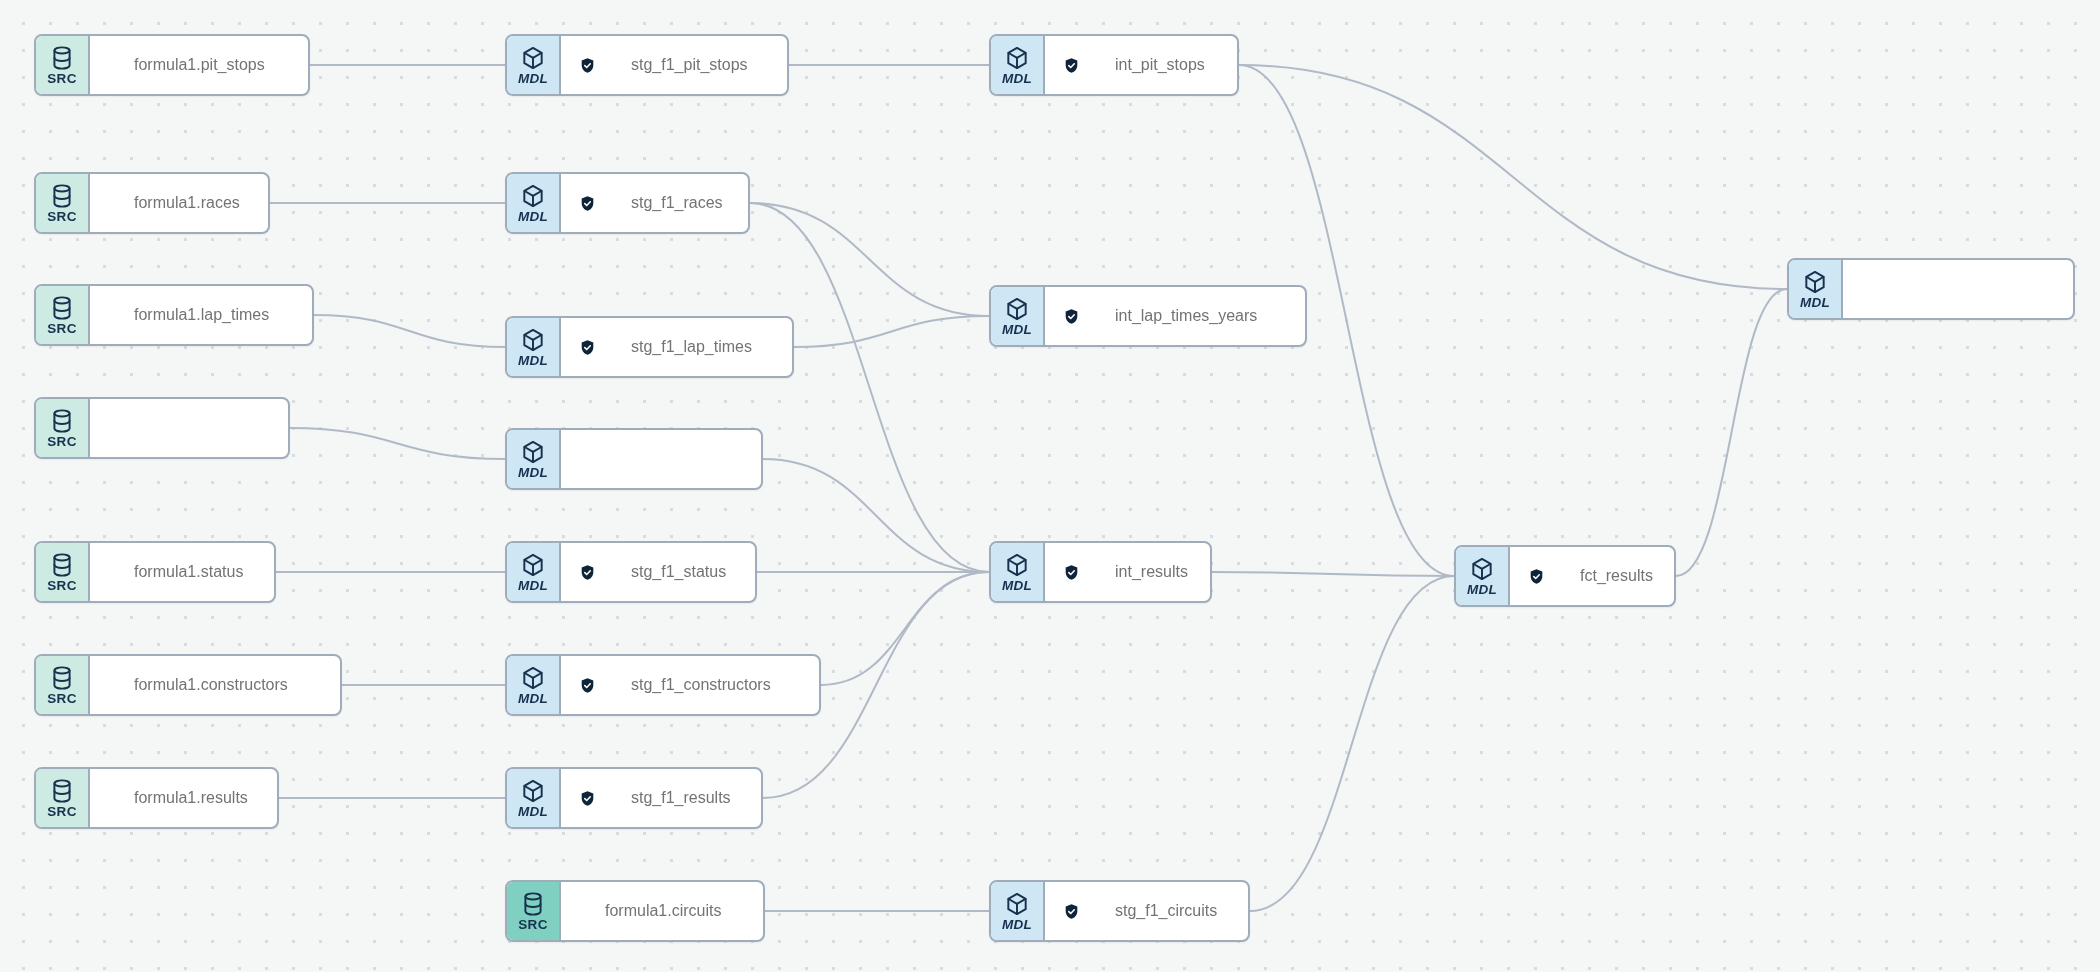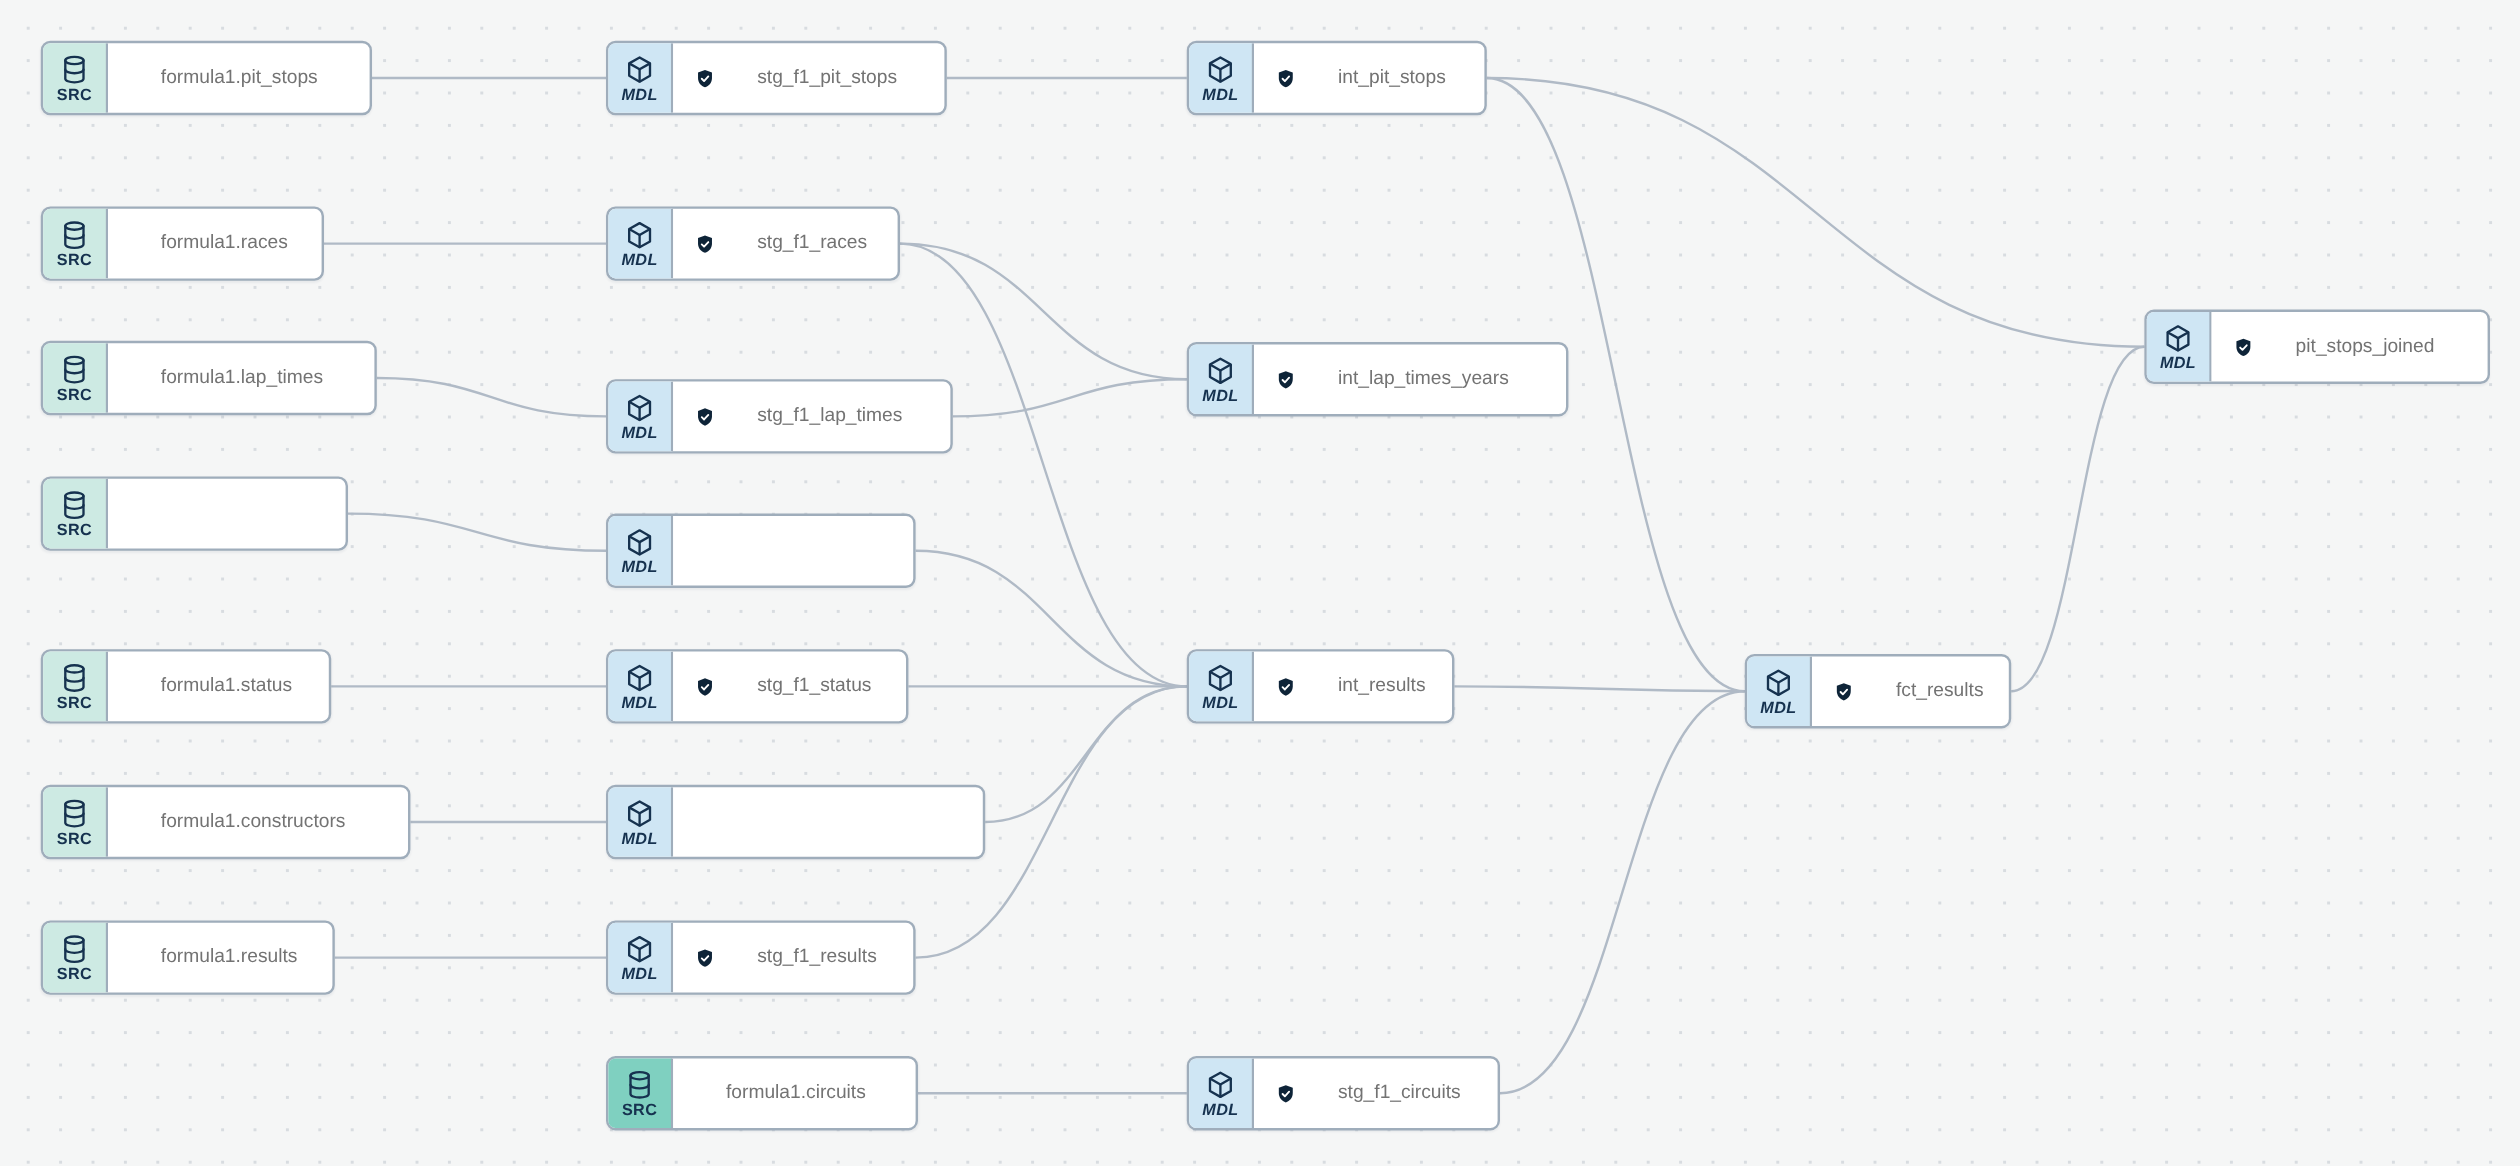--- a/index.html
+++ b/index.html
@@ -435,15 +435,6 @@
         </span>
         <span class="btext">MDL</span>
       </div>
-      <div class="labelwrap">
-        <span class="shield">
-          <svg width="17" height="17" viewBox="0 0 24 24">
-            <path fill="#0e2438" d="M12 1.8 20.2 4.8v6.4c0 5.6-3.5 9.6-8.2 11-4.7-1.4-8.2-5.4-8.2-11V4.8z"></path>
-            <path d="m8.2 12.2 2.7 2.7 5-5.4" fill="none" stroke="#ffffff" stroke-width="2.2" stroke-linecap="round" stroke-linejoin="round"></path>
-          </svg>
-        </span>
-        <span class="nlabel">pit_stops_joined</span>
-      </div>
     </div>
   </div>
 

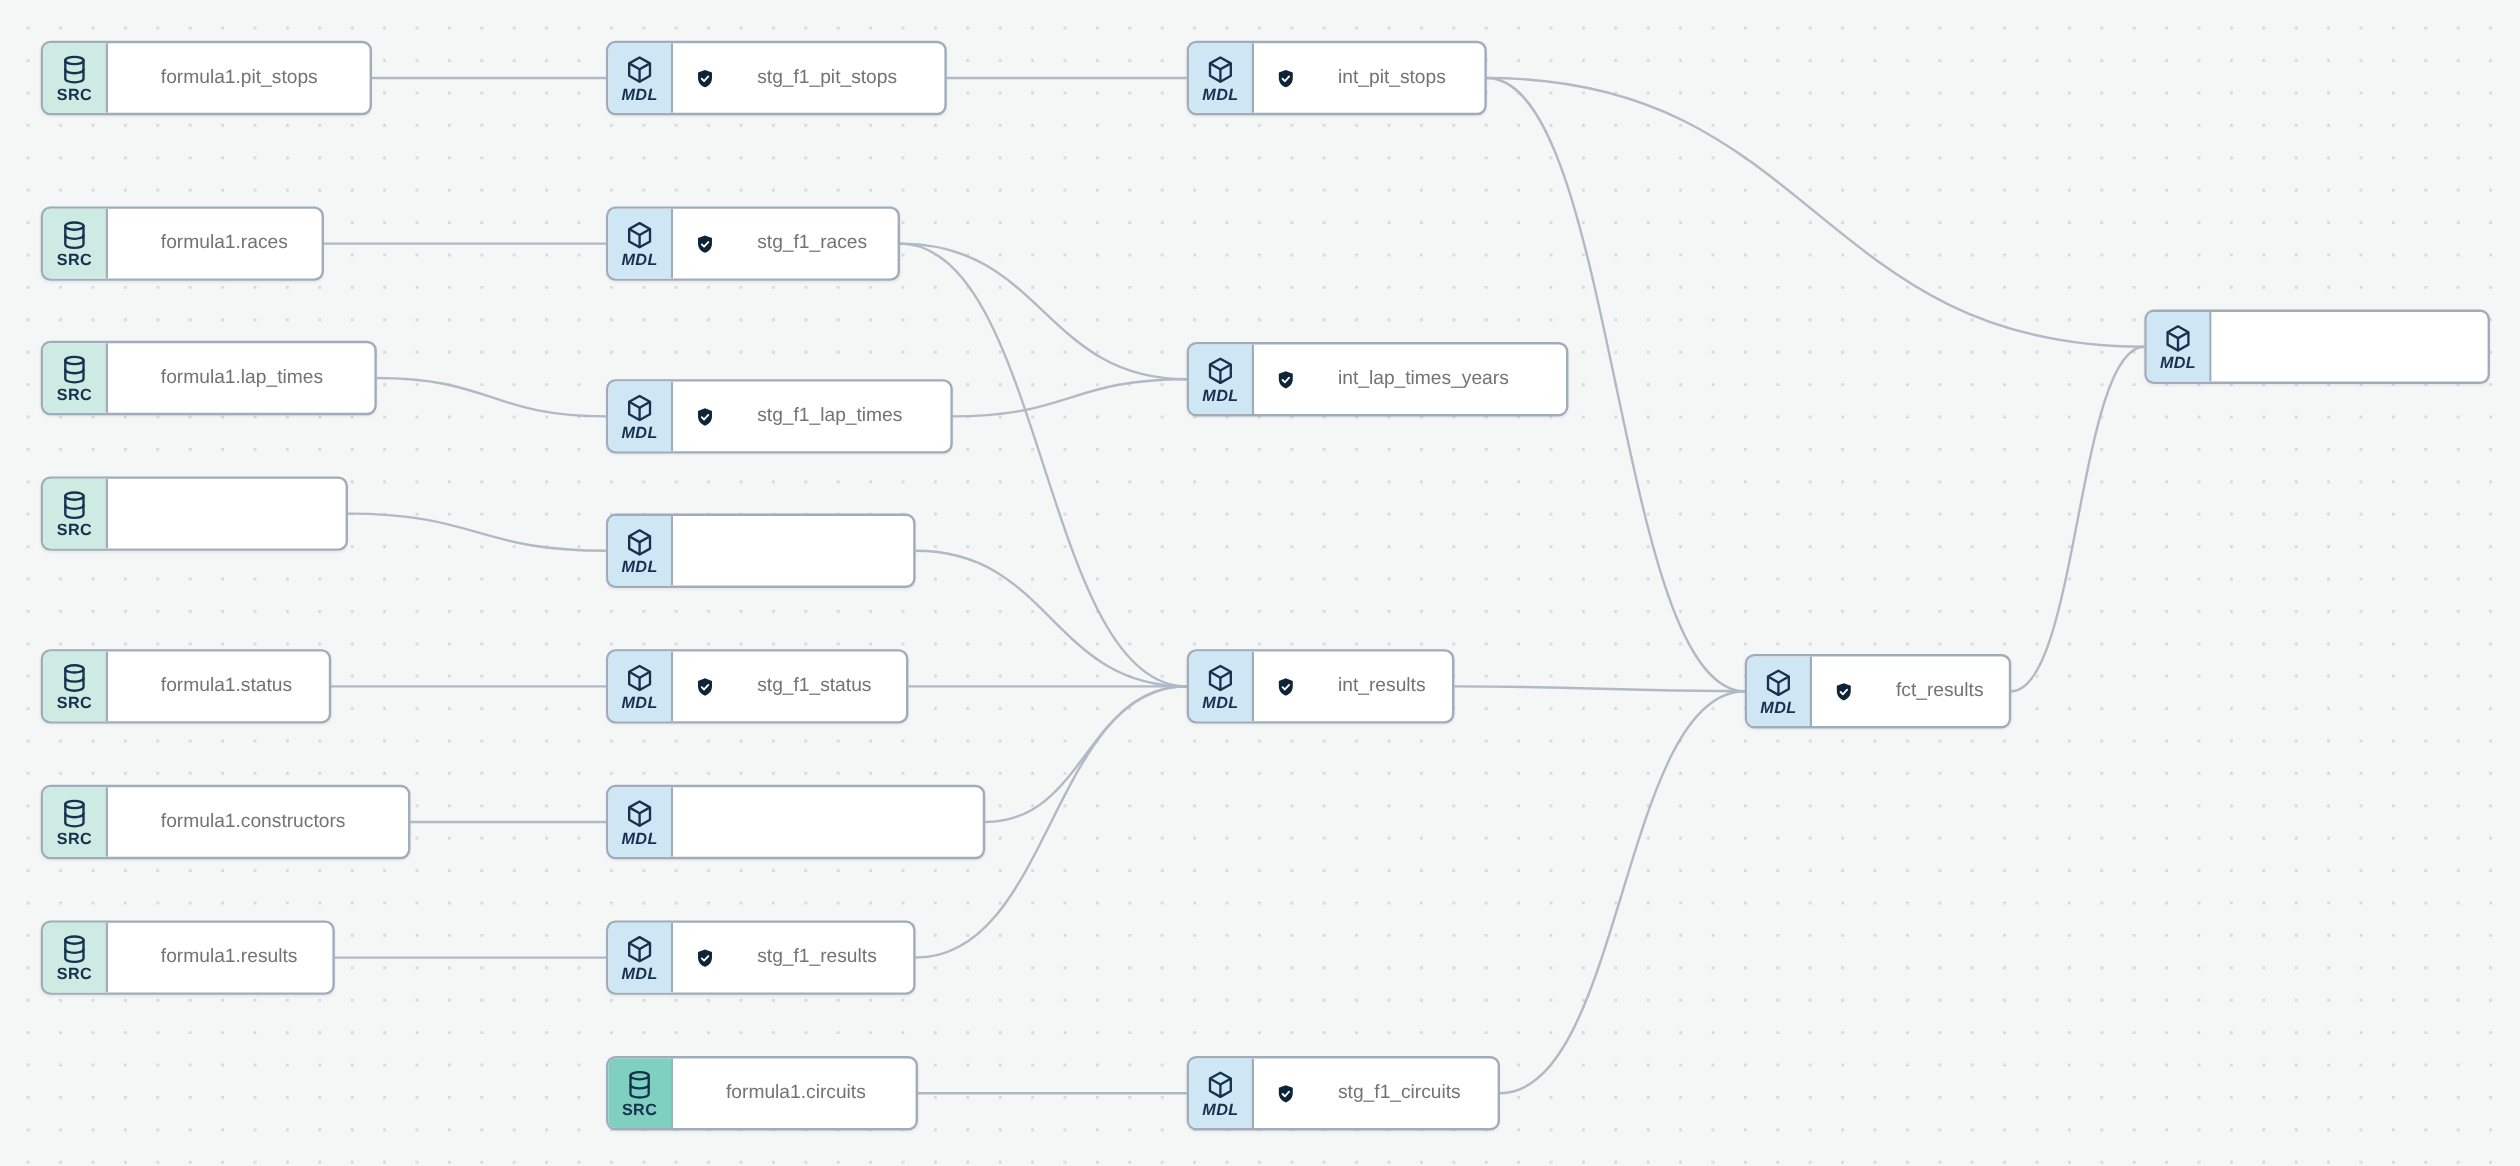--- a/index.html
+++ b/index.html
@@ -330,6 +330,15 @@
         </span>
         <span class="btext">MDL</span>
       </div>
+      <div class="labelwrap">
+        <span class="shield">
+          <svg width="17" height="17" viewBox="0 0 24 24">
+            <path fill="#0e2438" d="M12 1.8 20.2 4.8v6.4c0 5.6-3.5 9.6-8.2 11-4.7-1.4-8.2-5.4-8.2-11V4.8z"></path>
+            <path d="m8.2 12.2 2.7 2.7 5-5.4" fill="none" stroke="#ffffff" stroke-width="2.2" stroke-linecap="round" stroke-linejoin="round"></path>
+          </svg>
+        </span>
+        <span class="nlabel">stg_f1_constructors</span>
+      </div>
     </div>
     <div class="node" style="left: 34px; top: 767px; width: 245px;">
       <div class="badge src">

